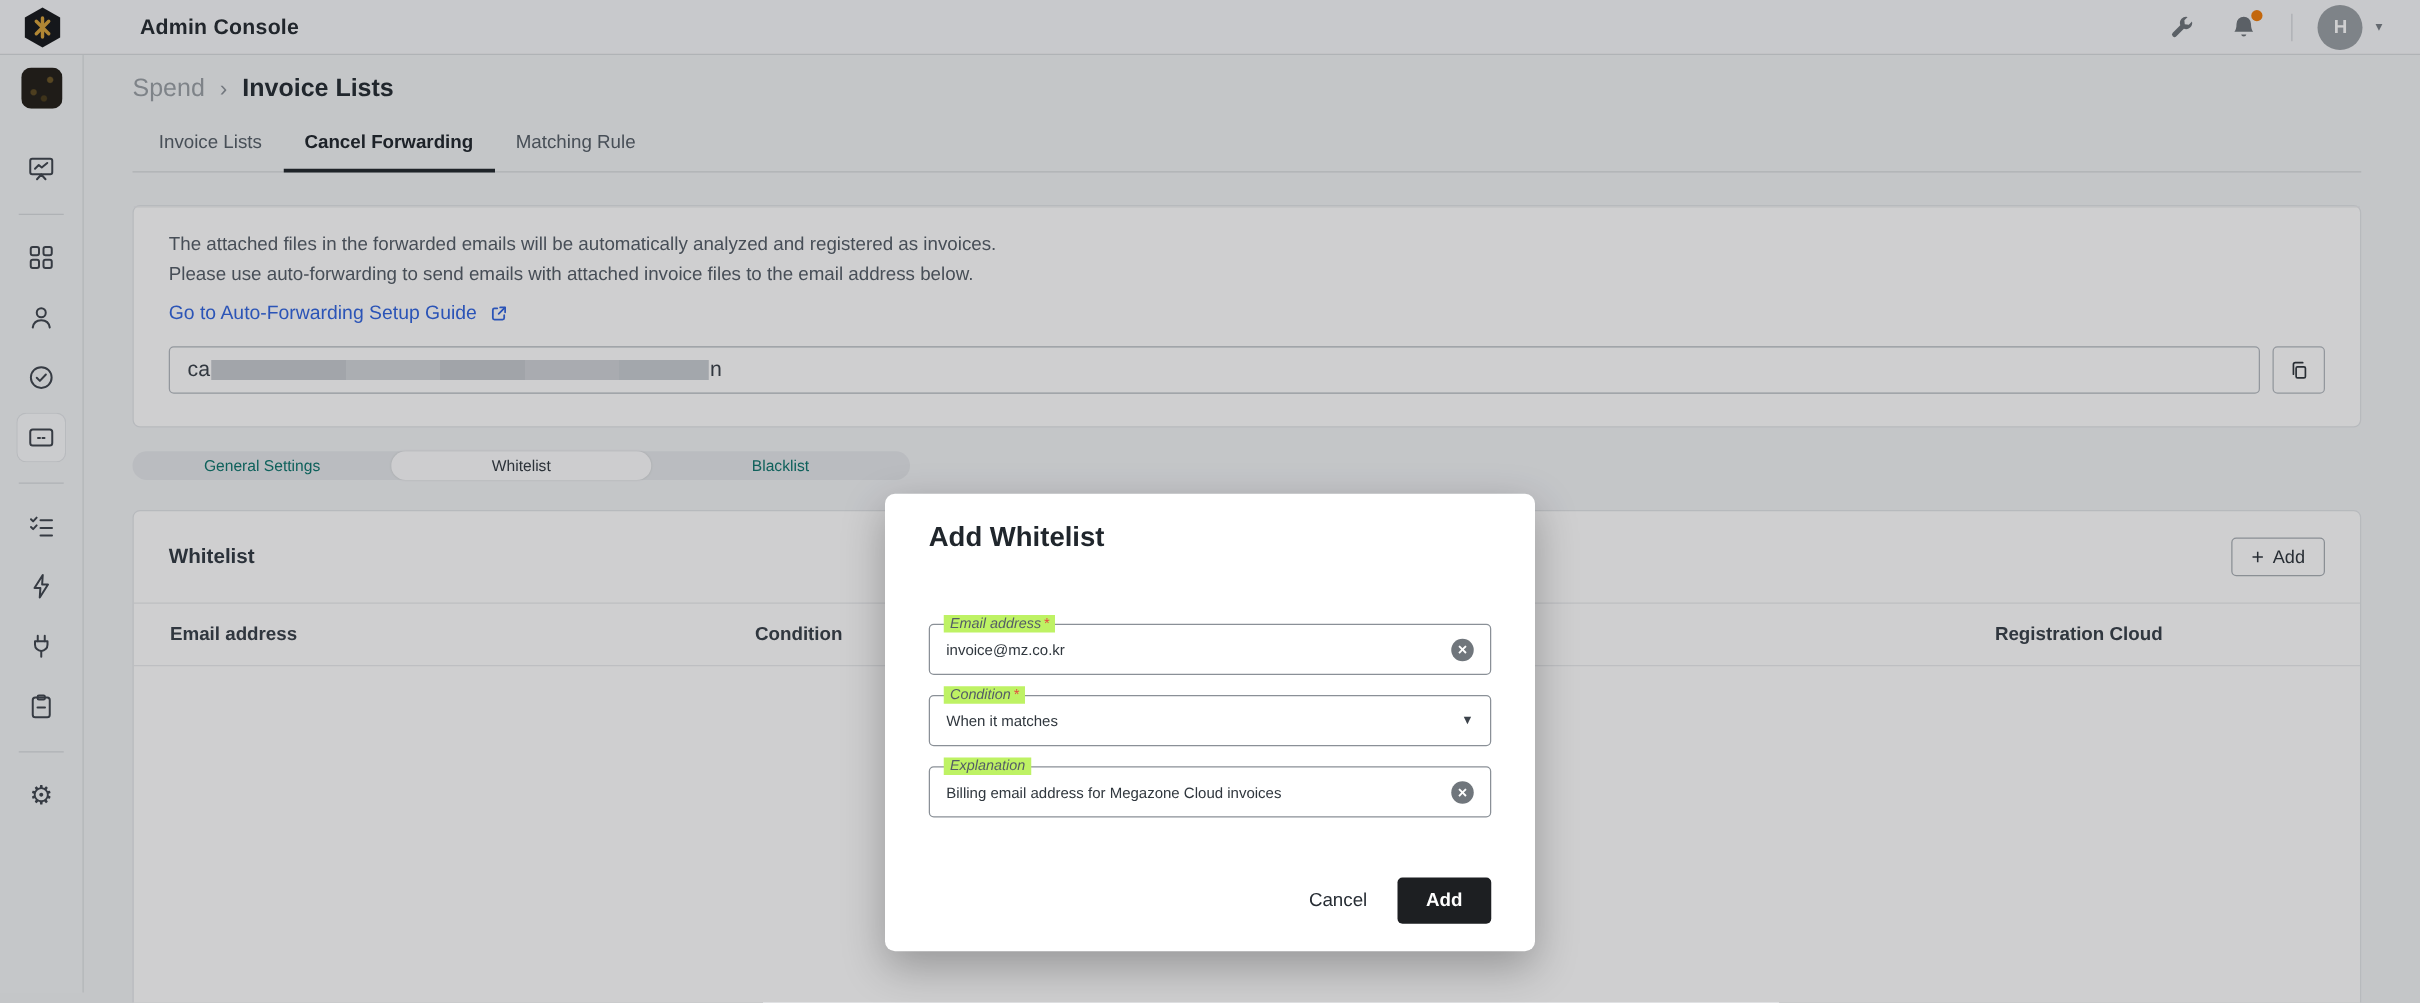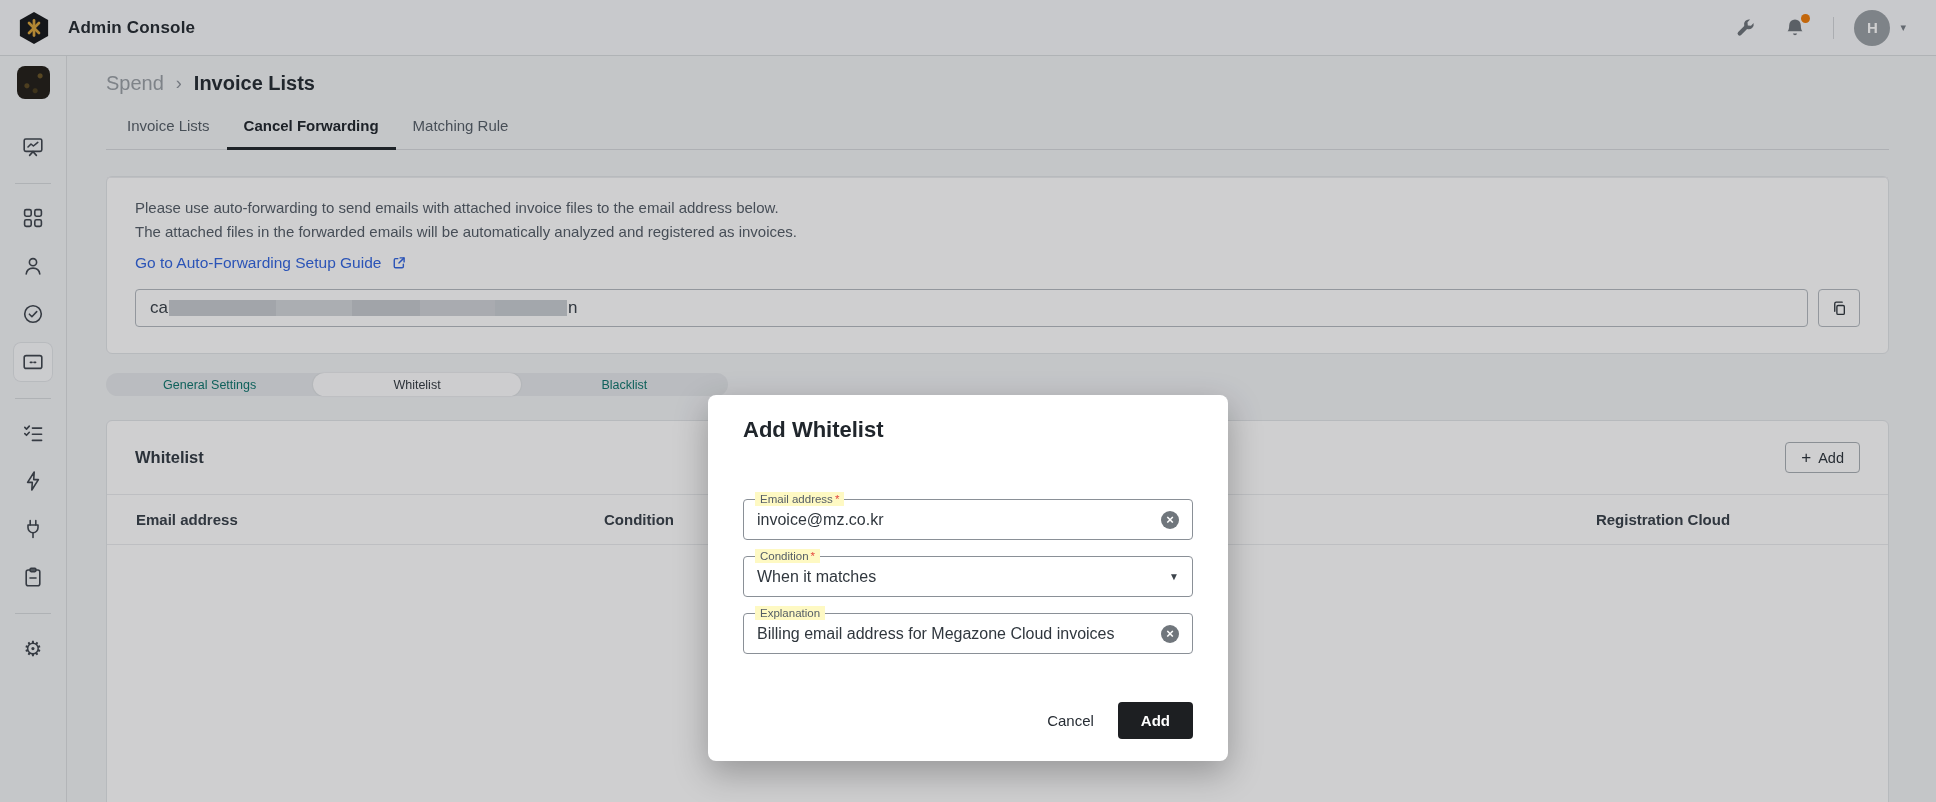--- a/index.html
+++ b/index.html
@@ -9,7 +9,7 @@
   .ic { stroke:#40474f; stroke-width:1.6; fill:none; stroke-linecap:round; stroke-linejoin:round; }
 
   
-  .topbar { height:56px; background:#f7f8fa; border-bottom:1px solid #d9dcdf; display:flex; align-items:center; padding:0 30px 0 18px; position:relative; z-index:1; }
+  .topbar { height:44px; background:#f7f8fa; border-bottom:1px solid #d9dcdf; display:flex; align-items:center; padding:0 30px 0 18px; position:relative; z-index:1;gap:44px; }
   .logo { width:32px; height:34px; margin-right:18px; cursor:pointer; }
   .app-title { font-size:17px; font-weight:700; color:#262c33; letter-spacing:.2px; }
   .topbar-right { margin-left:auto; display:flex; align-items:center; }

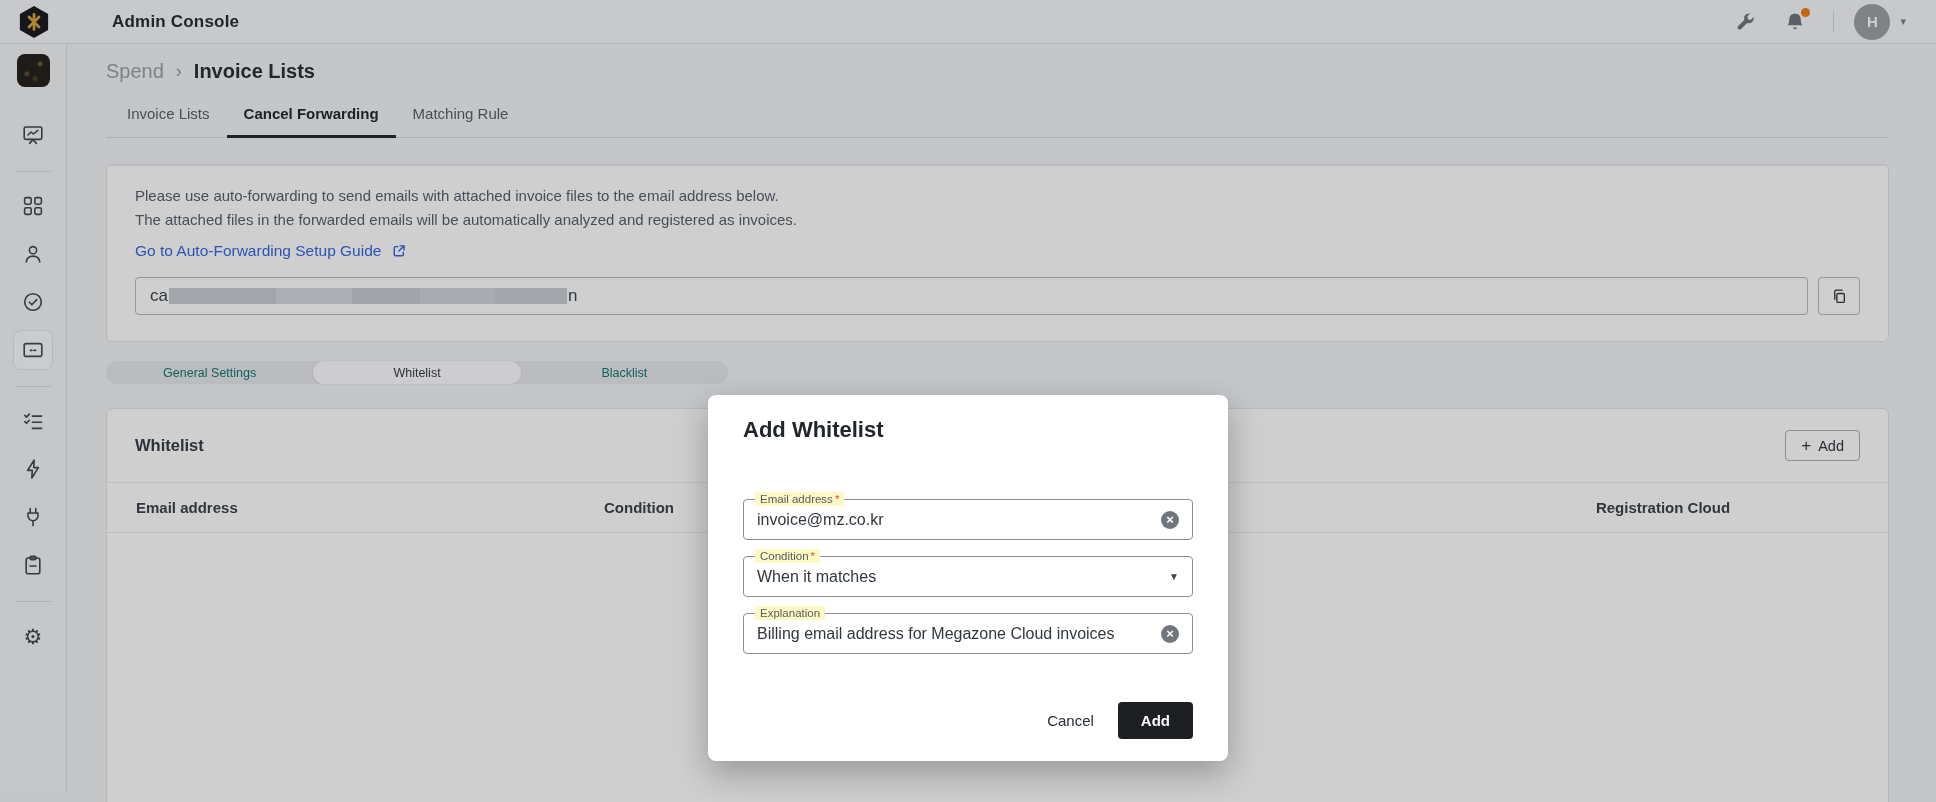--- a/index.html
+++ b/index.html
@@ -206,8 +206,8 @@
       <section class="card fw-card">
         <div class="card-divider"></div>
         <div class="fw-body">
+          <div class="fw-desc">The attached files in the forwarded emails will be automatically analyzed and registered as invoices.</div>
           <div class="fw-desc">Please use auto-forwarding to send emails with attached invoice files to the email address below.</div>
-          <div class="fw-desc">The attached files in the forwarded emails will be automatically analyzed and registered as invoices.</div>
           <div>
             <span class="guide-link">
               <span>Go to Auto-Forwarding Setup Guide</span>

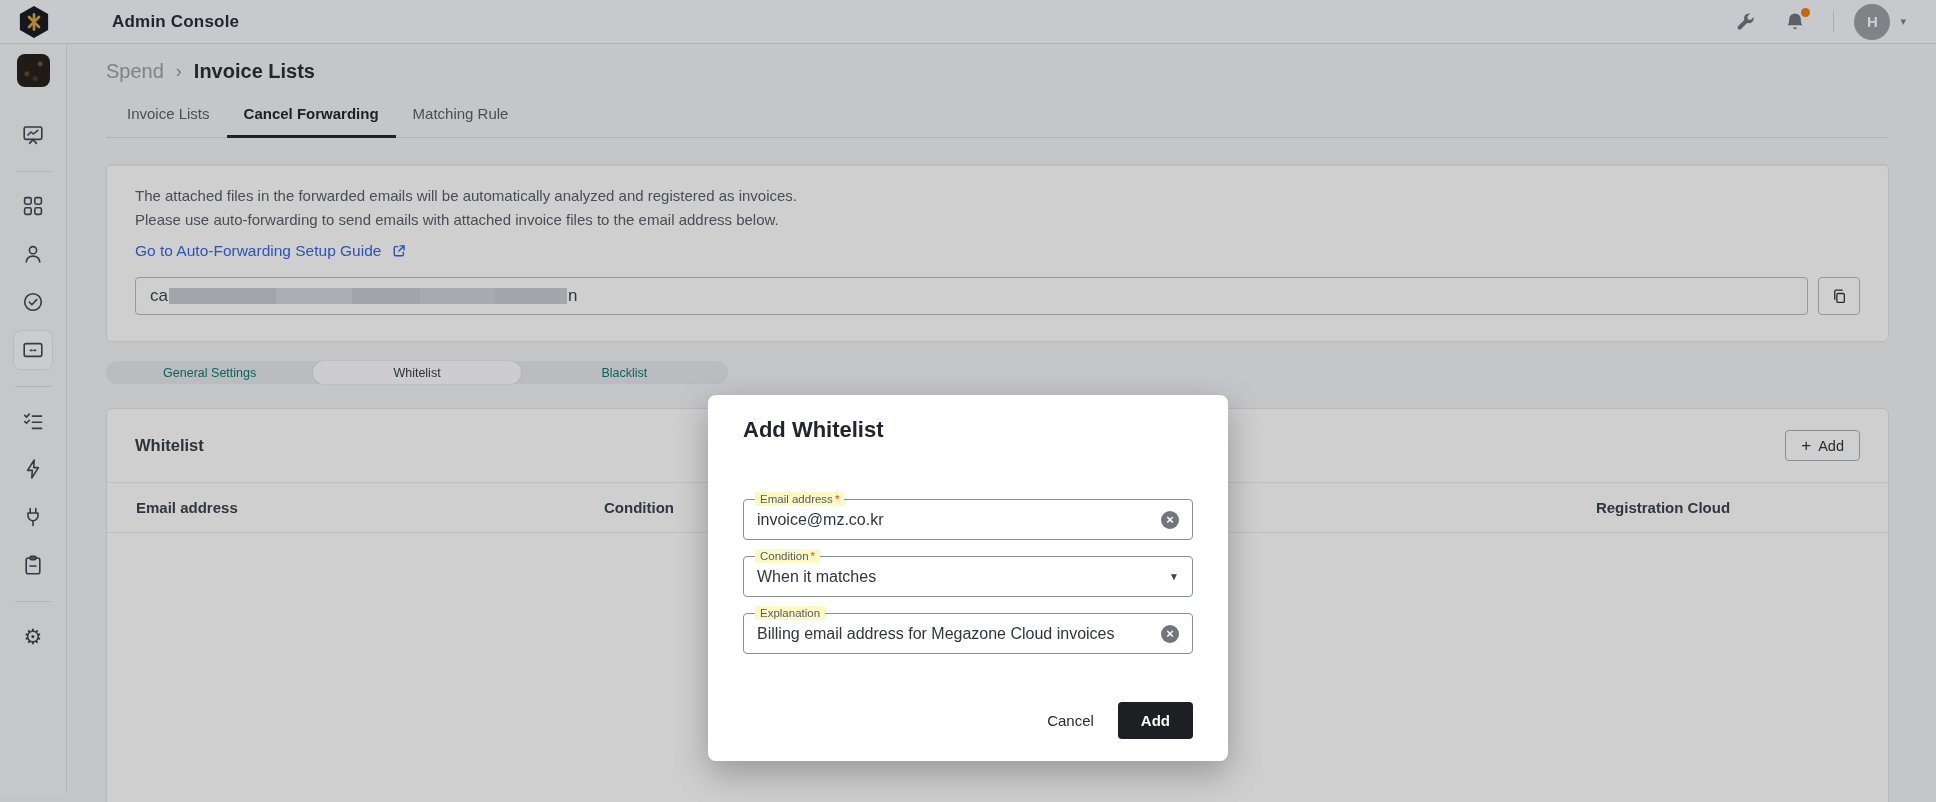--- a/index.html
+++ b/index.html
@@ -78,7 +78,7 @@
   .modal-title { font-size:22px; font-weight:700; color:#20262c; }
   .fields { margin-top:56px; }
   .field { position:relative; height:41px; border:1px solid #8a9097; border-radius:4px; display:flex; align-items:center; padding:0 13px; margin-bottom:16px; background:#fff; cursor:text; }
-  .field-label { position:absolute; top:-8px; left:11px; background:#fef9c3; padding:0 5px; font-size:11.5px; color:#545d66; line-height:14px; }
+  .field-label { position:absolute; top:-8px; left:11px; background:#bef264; padding:0 5px; font-size:11.5px; color:#545d66; line-height:14px;font-style:italic; }
   .req { color:#e5483f; margin-left:2px; }
   .field-value { flex:1; font-size:16px; color:#30373e; white-space:nowrap; overflow:hidden; }
   .clear-ic { width:18px; height:18px; border-radius:50%; background:#70767c; color:#fff; font-size:13px; font-weight:700; line-height:17px; text-align:center; cursor:pointer; flex:none; }

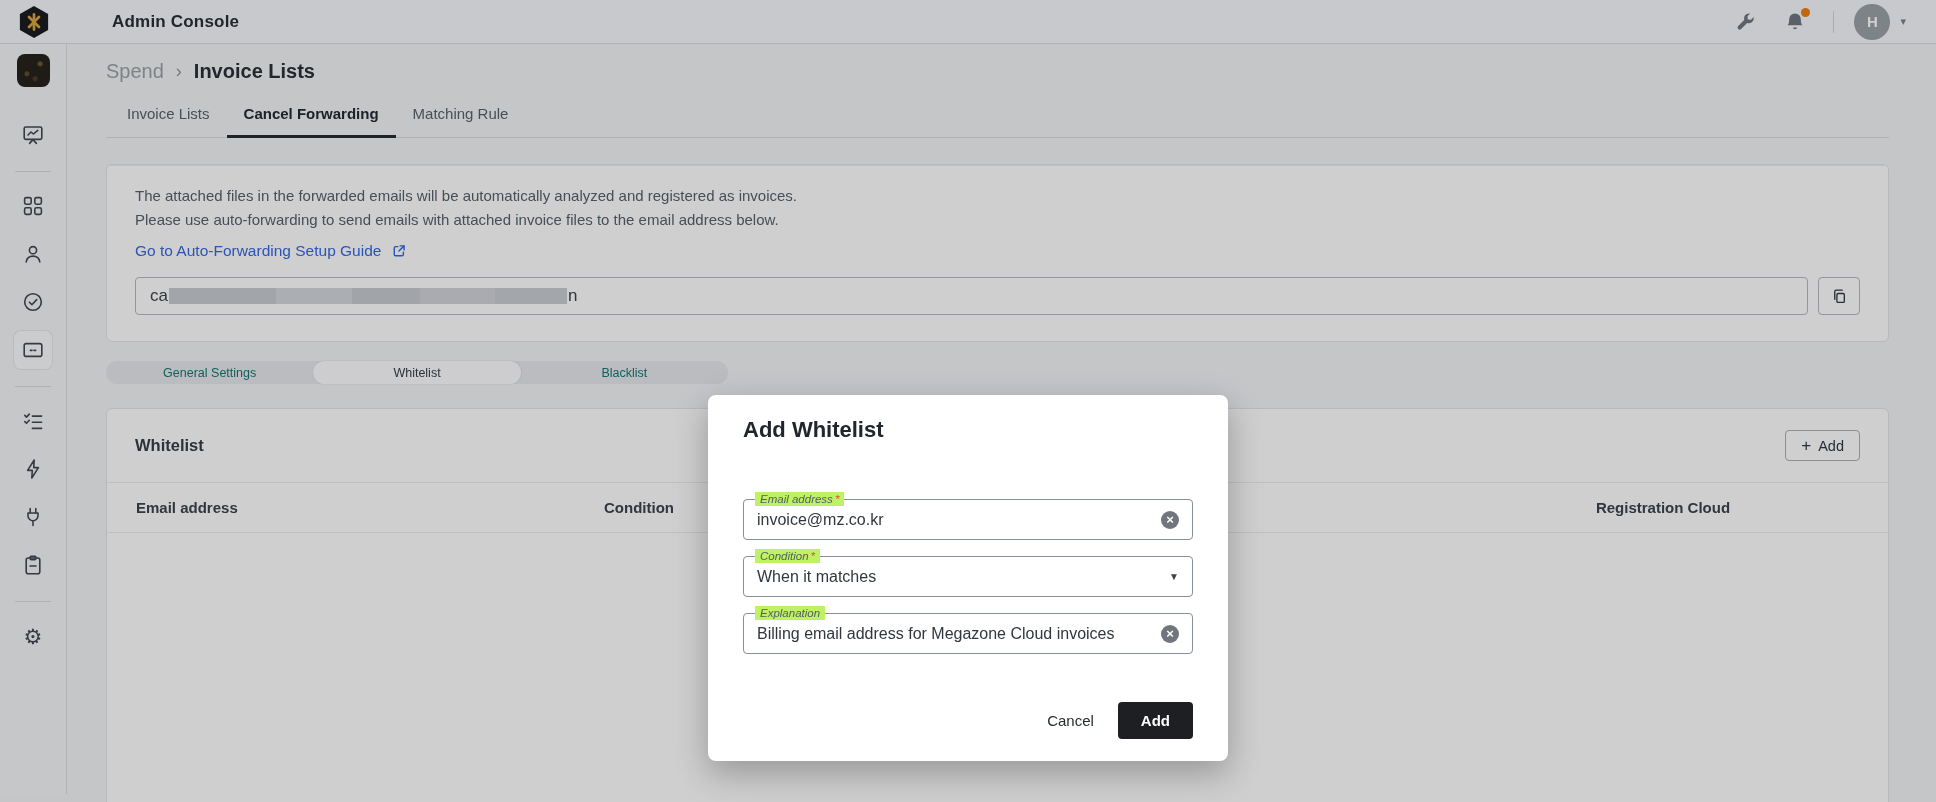--- a/index.html
+++ b/index.html
@@ -80,7 +80,7 @@
   .field { position:relative; height:41px; border:1px solid #8a9097; border-radius:4px; display:flex; align-items:center; padding:0 13px; margin-bottom:16px; background:#fff; cursor:text; }
   .field-label { position:absolute; top:-8px; left:11px; background:#bef264; padding:0 5px; font-size:11.5px; color:#545d66; line-height:14px;font-style:italic; }
   .req { color:#e5483f; margin-left:2px; }
-  .field-value { flex:1; font-size:16px; color:#30373e; white-space:nowrap; overflow:hidden; }
+  .field-value { flex:1; font-size:12px; color:#30373e; white-space:nowrap; overflow:hidden; }
   .clear-ic { width:18px; height:18px; border-radius:50%; background:#70767c; color:#fff; font-size:13px; font-weight:700; line-height:17px; text-align:center; cursor:pointer; flex:none; }
   .sel-caret { color:#3c434b; font-size:10px; cursor:pointer; flex:none; }
   .modal-actions { margin-top:48px; display:flex; justify-content:flex-end; align-items:center; gap:6px; }

